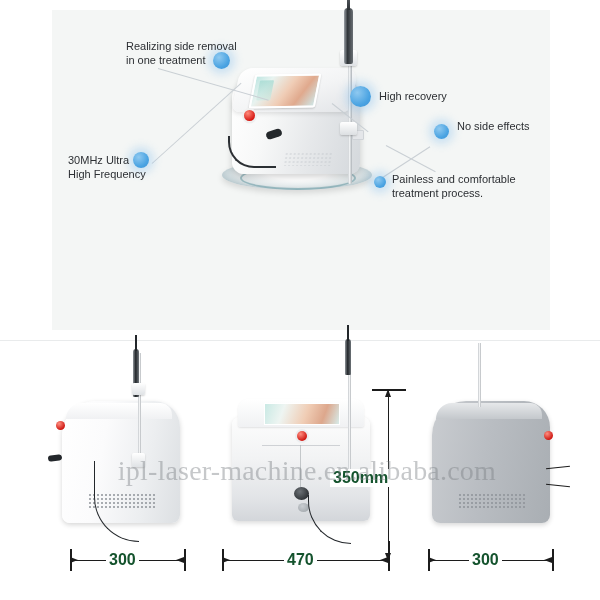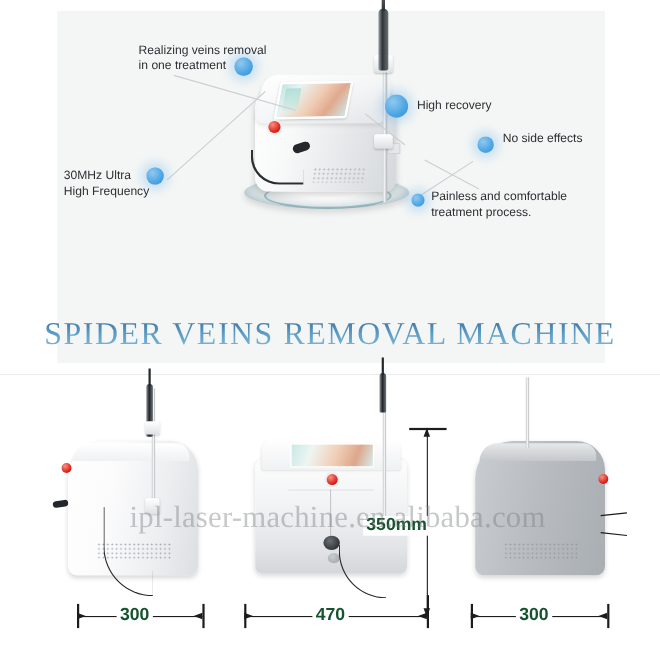--- a/index.html
+++ b/index.html
@@ -289,7 +289,7 @@
     <div class="dot" style="left:434px;top:124px;width:15px;height:15px;"></div>
     <div class="dot" style="left:374px;top:176px;width:12px;height:12px;"></div>
 
-    <div class="co-text" style="left:126px;top:40px;width:140px;">Realizing veins removal
+    <div class="co-text" style="left:126px;top:40px;width:140px;">Realizing side removal
 in one treatment</div>
     <div class="co-text" style="left:58px;top:154px;width:90px;">30MHz Ultra
 High Frequency</div>

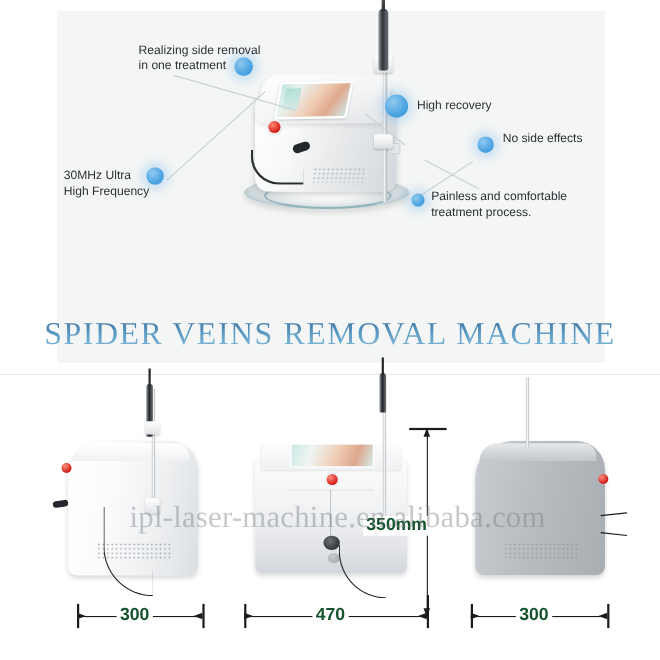--- a/index.html
+++ b/index.html
@@ -291,7 +291,7 @@
 
     <div class="co-text" style="left:126px;top:40px;width:140px;">Realizing side removal
 in one treatment</div>
-    <div class="co-text" style="left:58px;top:154px;width:90px;">30MHz Ultra
+    <div class="co-text" style="left:68px;top:154px;width:90px;">30MHz Ultra
 High Frequency</div>
     <div class="co-text" style="left:379px;top:90px;width:110px;">High recovery</div>
     <div class="co-text" style="left:392px;top:173px;width:150px;">Painless and comfortable

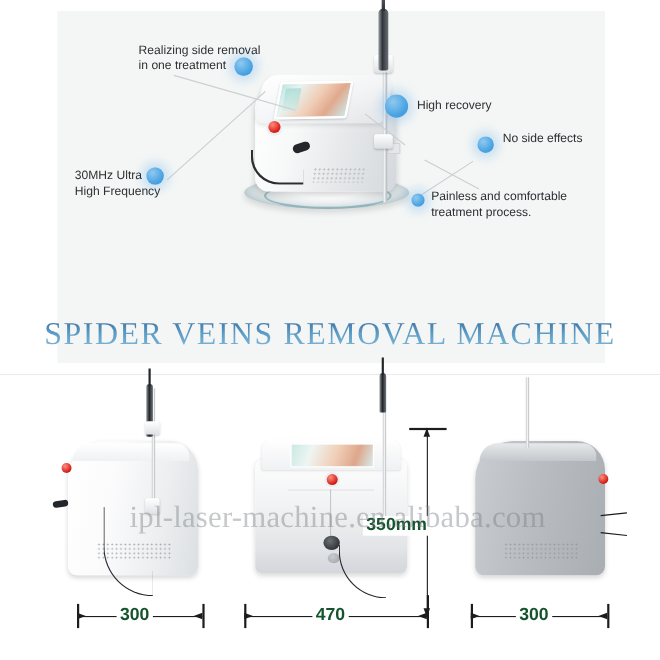--- a/index.html
+++ b/index.html
@@ -298,7 +298,6 @@
 treatment process.</div>
     <div class="co-text" style="left:457px;top:120px;width:110px;">No side effects</div>
 
-    <div class="title">SPIDER VEINS REMOVAL MACHINE</div>
   </div>
 
   <div class="divider"></div>

